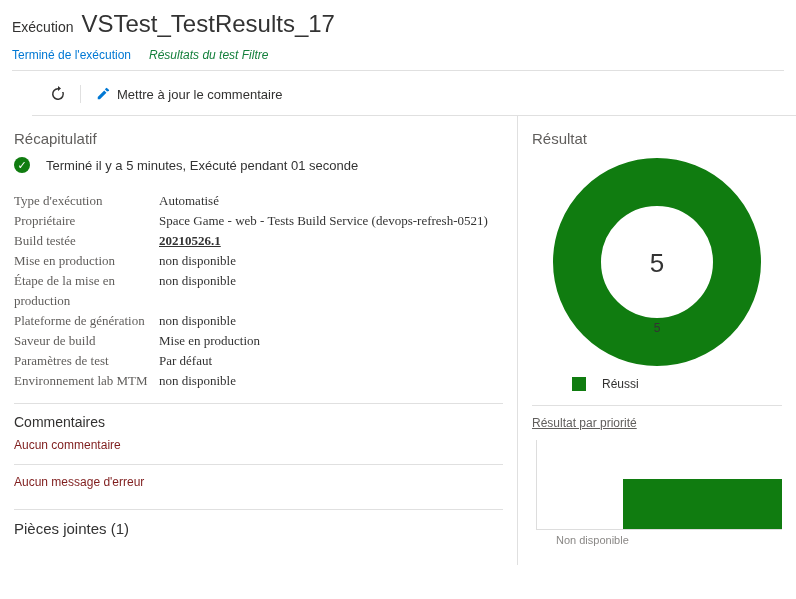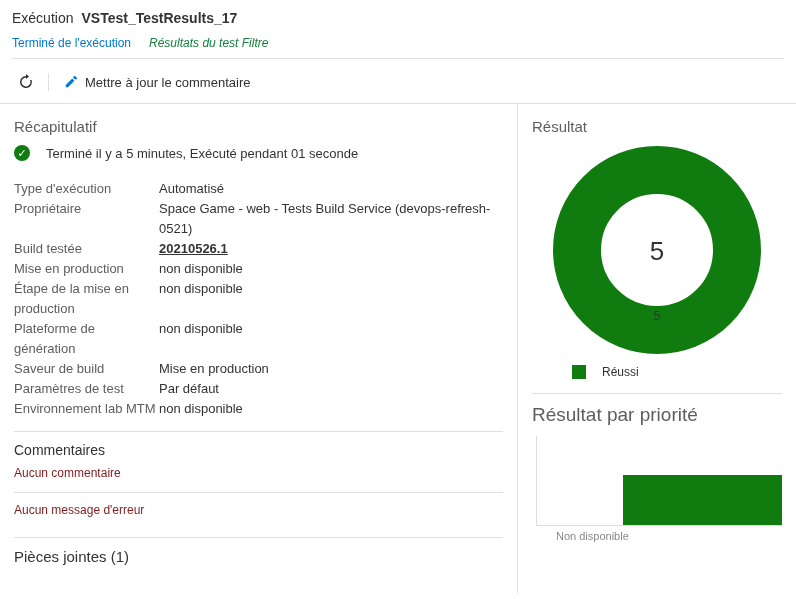--- a/index.html
+++ b/index.html
@@ -7,7 +7,7 @@
 .header { padding: 10px 12px 4px 12px; }
 .title-row { display: flex; align-items: baseline; gap: 8px; margin-bottom: 10px; }
 .title-label { font-size: 14px; color: #323130; }
-.title-name { font-size: 14px; font-weight: 700; color: #333; }
+.title-name { font-size: 24px; font-weight: 400; color: #333; }
 .tabs { display: flex; gap: 18px; border-bottom: 1px solid #e0e0e0; padding-bottom: 8px; font-size: 12px; }
 .tab { color: #0078d4; cursor: pointer; }
 .tab.inactive { color: #15803d; cursor: default; font-style: italic; }

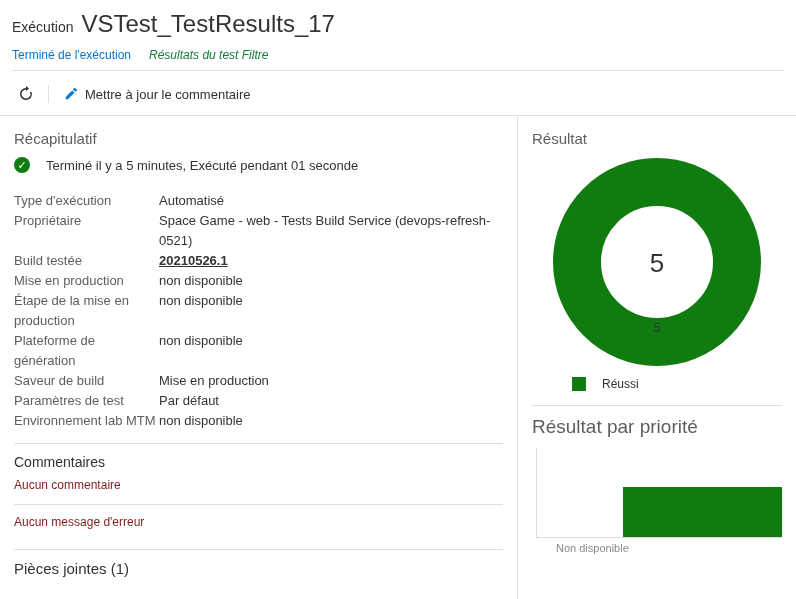--- a/index.html
+++ b/index.html
@@ -11,7 +11,7 @@
 .tabs { display: flex; gap: 18px; border-bottom: 1px solid #e0e0e0; padding-bottom: 8px; font-size: 12px; }
 .tab { color: #0078d4; cursor: pointer; }
 .tab.inactive { color: #15803d; cursor: default; font-style: italic; }
-.toolbar { display: flex; align-items: center; gap: 14px; padding: 10px 12px 12px 18px; border-bottom: 1px solid #e0e0e0; }
+.toolbar { display: flex; align-items: center; gap: 14px; padding: 10px 12px 12px 18px; border-bottom: 1px solid #e0e0e0; margin-left: 32px; }
 .toolbar .divider { width: 1px; height: 18px; background: #e0e0e0; }
 .toolbar-btn { display: flex; align-items: center; gap: 6px; color: #323130; cursor: pointer; font-size: 13px; }
 .icon { width: 16px; height: 16px; display: inline-flex; align-items: center; justify-content: center; }

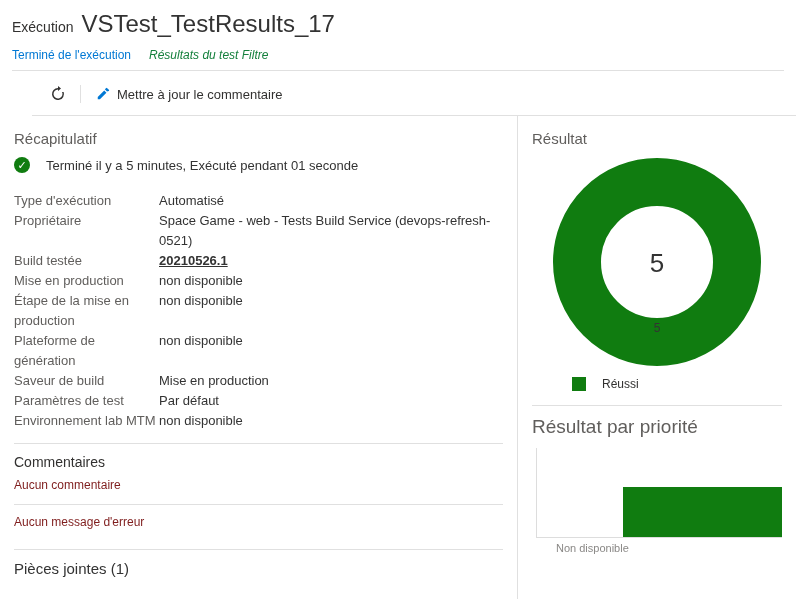--- a/index.html
+++ b/index.html
@@ -22,7 +22,7 @@
 .status-row { display: flex; align-items: center; gap: 16px; color: #333; font-size: 13px; margin-bottom: 18px; }
 .status-icon { width: 16px; height: 16px; border-radius: 50%; background: #107c10; display: flex; align-items: center; justify-content: center; }
 .status-icon::after { content: "✓"; color: #fff; font-size: 11px; }
-.kv { display: flex; font-size: 13px; line-height: 20px; }
+.kv { display: flex; font-size: 13px; line-height: 20px; font-family: Liberation Serif, serif; }
 .kv .k { width: 145px; color: #605e5c; flex-shrink: 0; }
 .kv .v { color: #333; }
 .kv .v.link { color: #333; text-decoration: underline; font-weight: 600; cursor: pointer; }

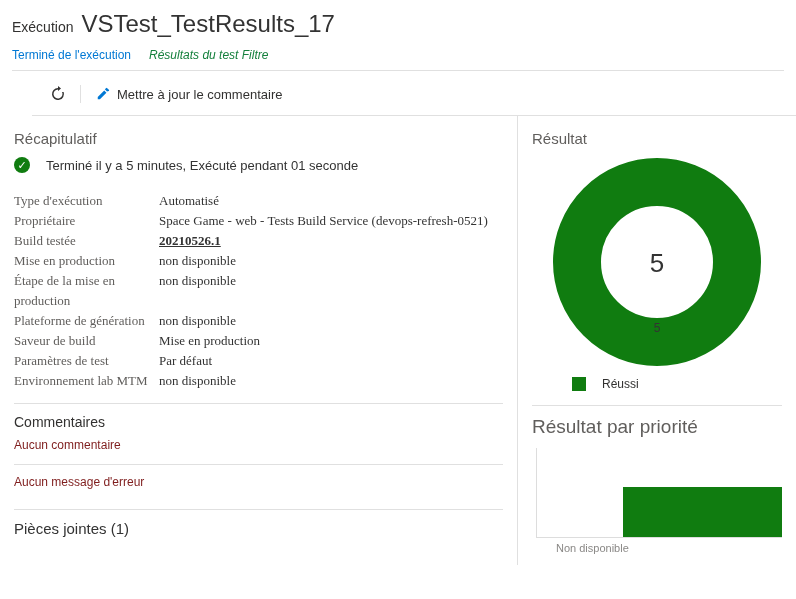--- a/index.html
+++ b/index.html
@@ -34,7 +34,7 @@
 .donut-wrap { display: flex; justify-content: center; margin: 6px 0 10px 0; }
 .legend { display: flex; align-items: center; gap: 16px; font-size: 12px; padding-left: 40px; margin-bottom: 14px; }
 .swatch { width: 14px; height: 14px; background: #107c10; }
-.priority-title { font-size: 19px; color: #605e5c; margin-top: 4px; margin-bottom: 10px; }
+.priority-title { font-size: 12px; color: #605e5c; margin-top: 4px; margin-bottom: 10px; text-decoration: underline; }
 .priority-chart { position: relative; height: 90px; border-left: 1px solid #ddd; border-bottom: 1px solid #ddd; margin-left: 4px; }
 .priority-bar { position: absolute; left: 86px; right: 0; bottom: 0; height: 50px; background: #107c10; }
 .priority-label { font-size: 11px; color: #8a8886; margin-left: 24px; margin-top: 4px; }

